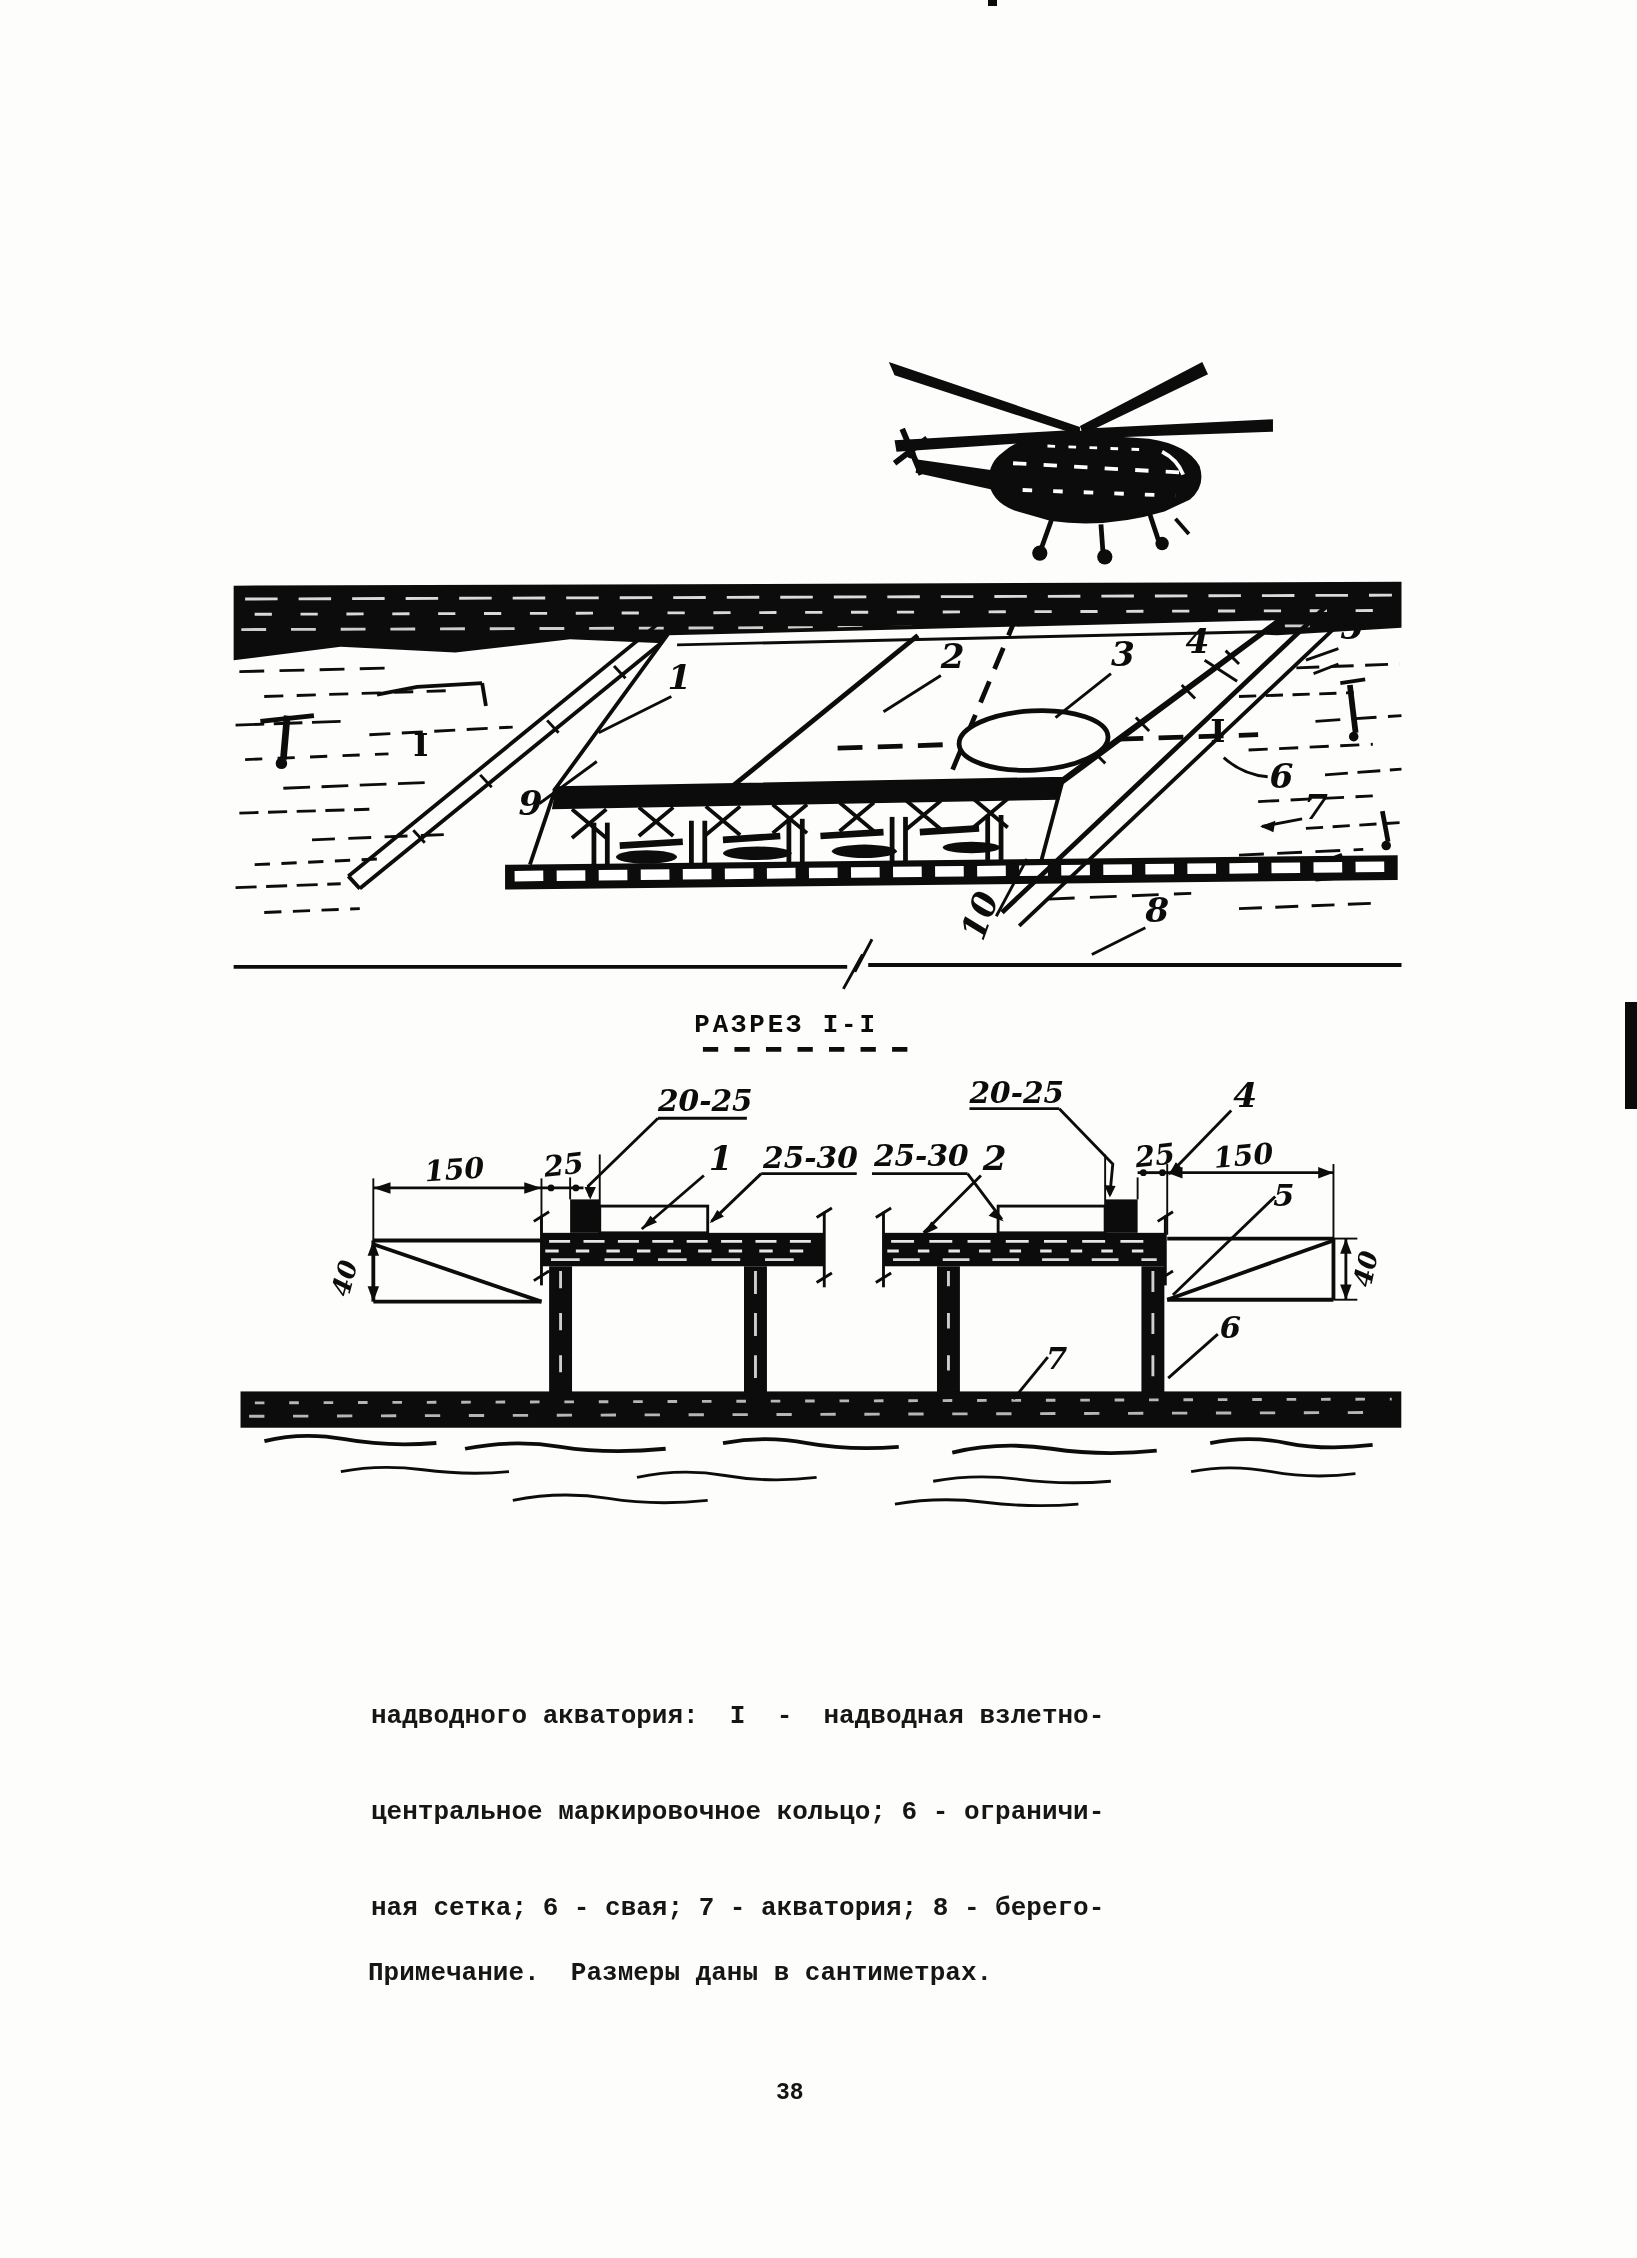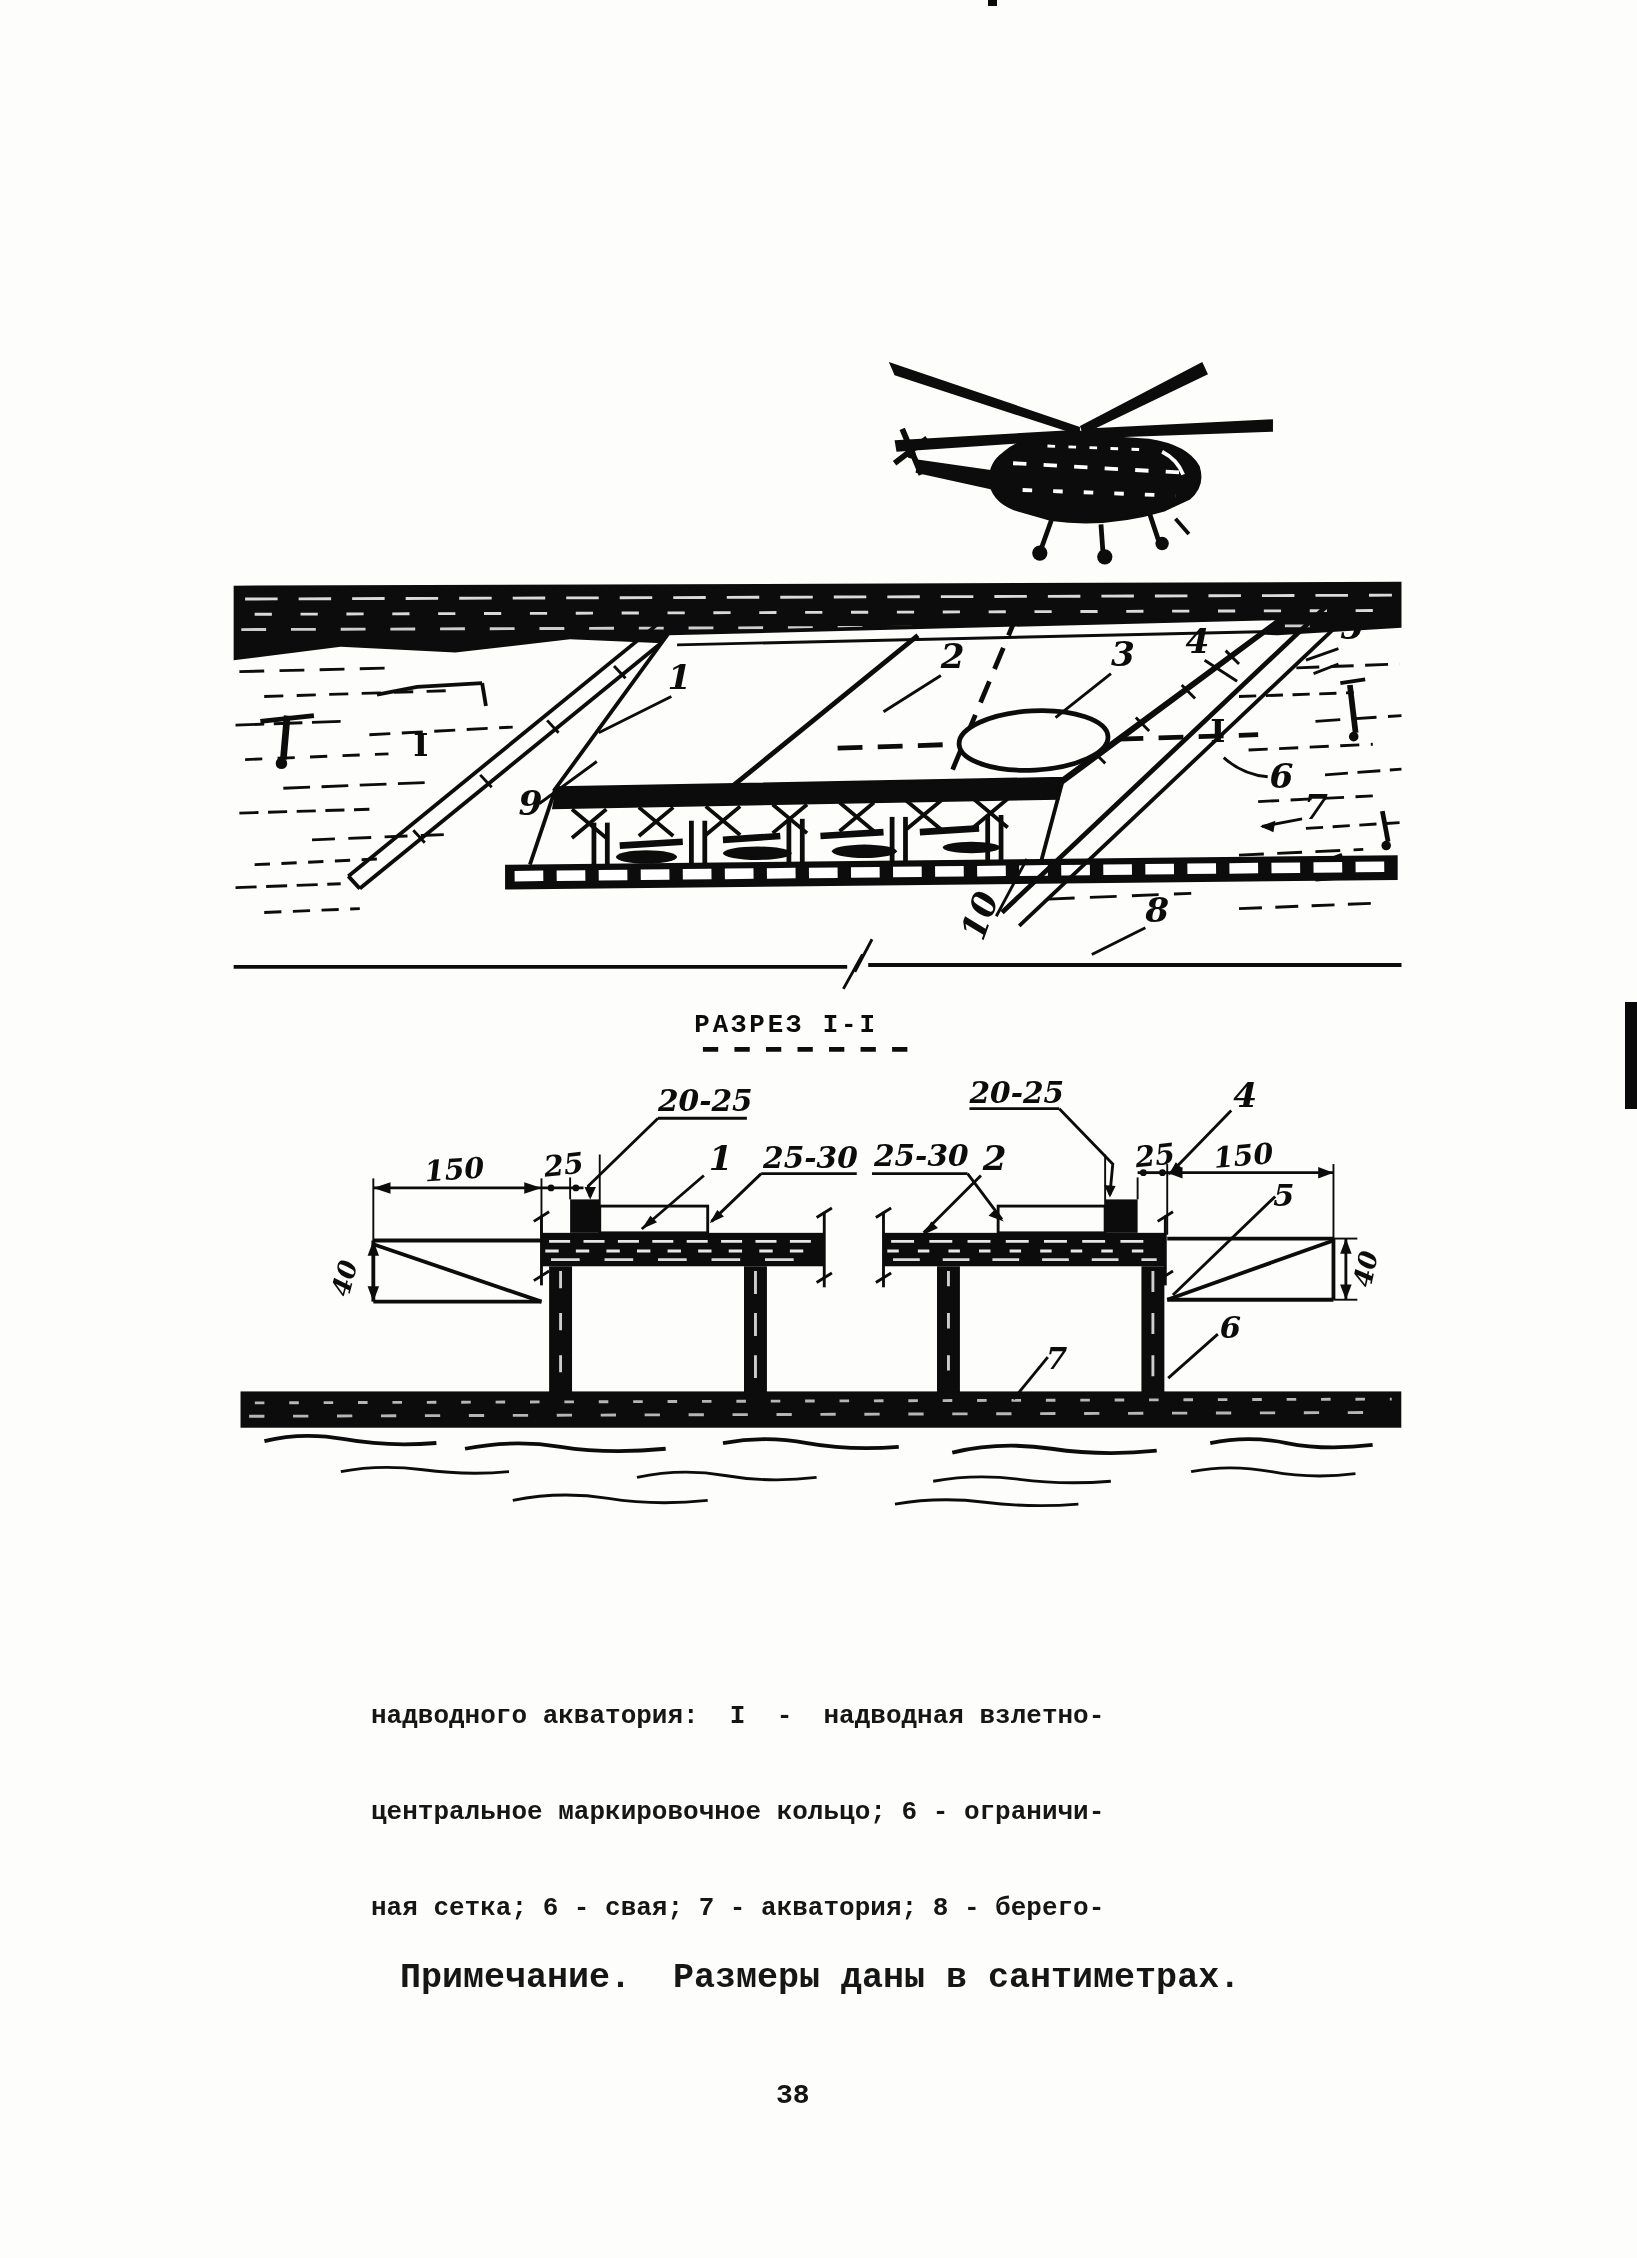--- a/index.html
+++ b/index.html
@@ -24,7 +24,7 @@
   .note{
     position:absolute;left:368px;top:1958px;
     font-family:"Liberation Mono",monospace;
-    font-size:35px;font-weight:700;color:#161616;white-space:pre;margin-left:32px;
+    font-size:26px;font-weight:700;color:#161616;white-space:pre;
   }
   .pageno{
     position:absolute;left:776px;top:2080px;

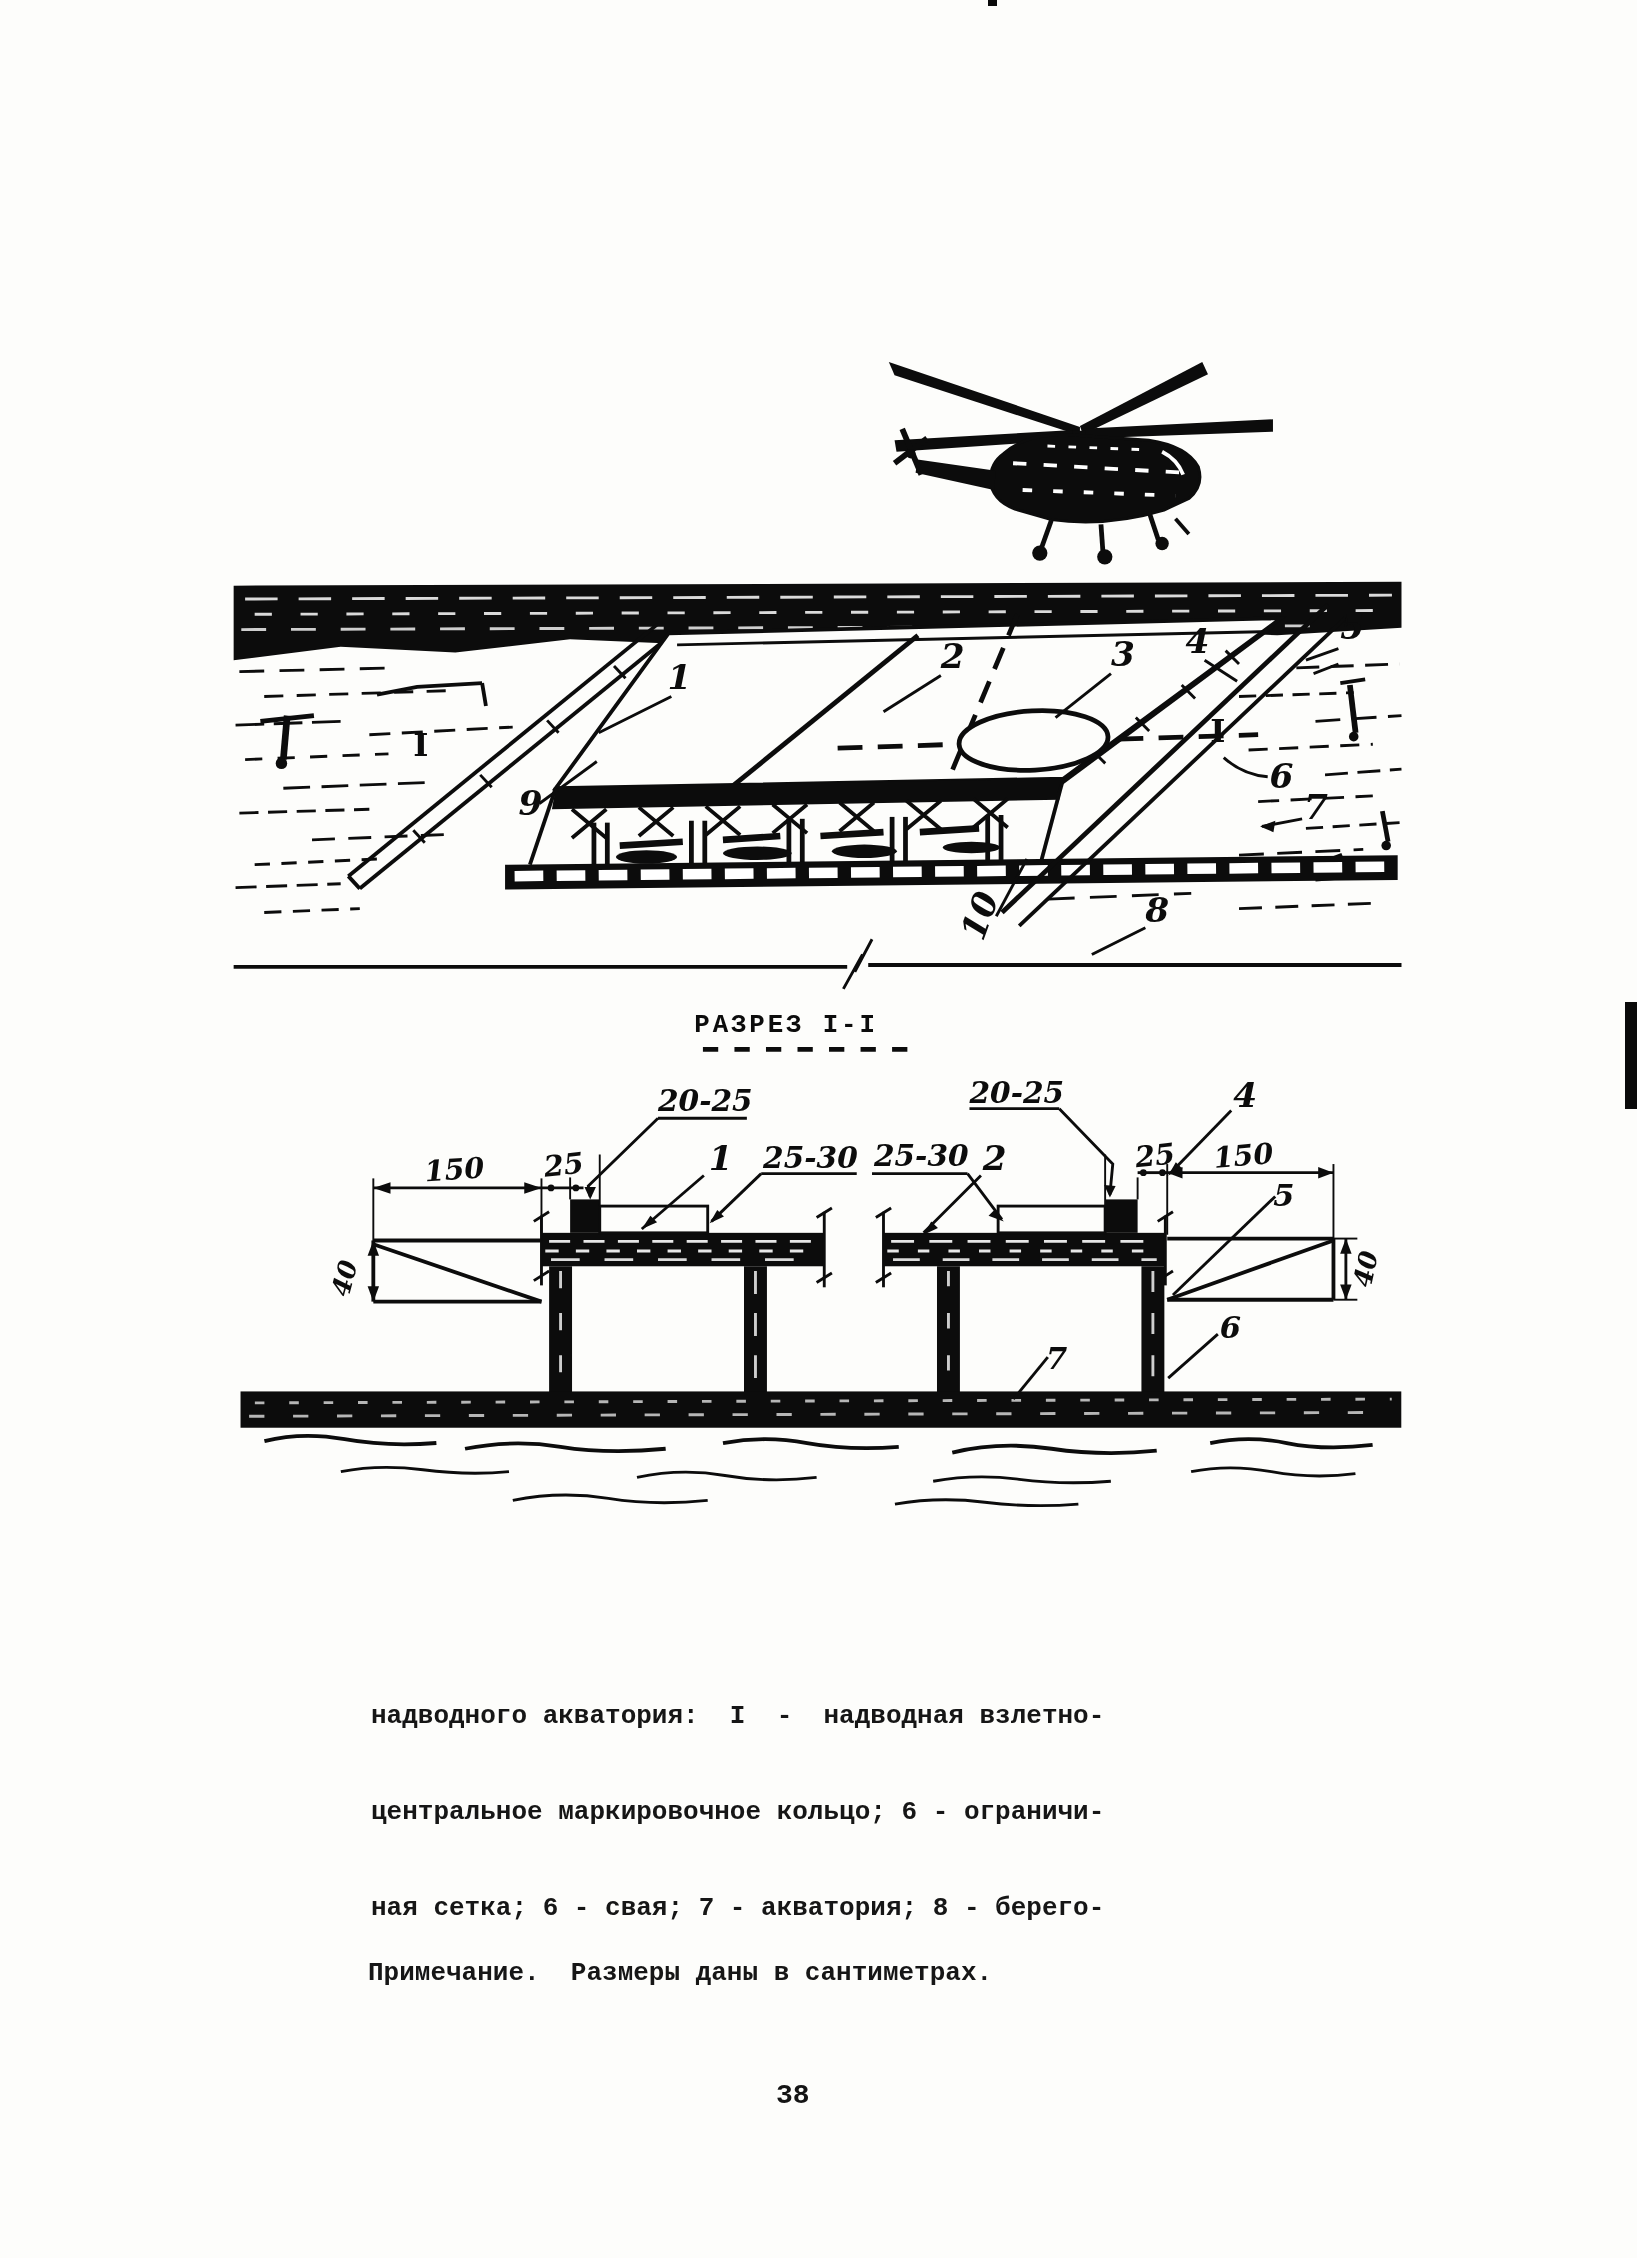--- a/index.html
+++ b/index.html
@@ -29,7 +29,7 @@
   .pageno{
     position:absolute;left:776px;top:2080px;
     font-family:"Liberation Mono",monospace;
-    font-size:28px;font-weight:700;color:#141414;
+    font-size:23px;font-weight:700;color:#141414;
   }
   .artifact-right{
     position:absolute;right:0;top:1002px;width:12.4px;height:107px;background:#0a0a0a;

